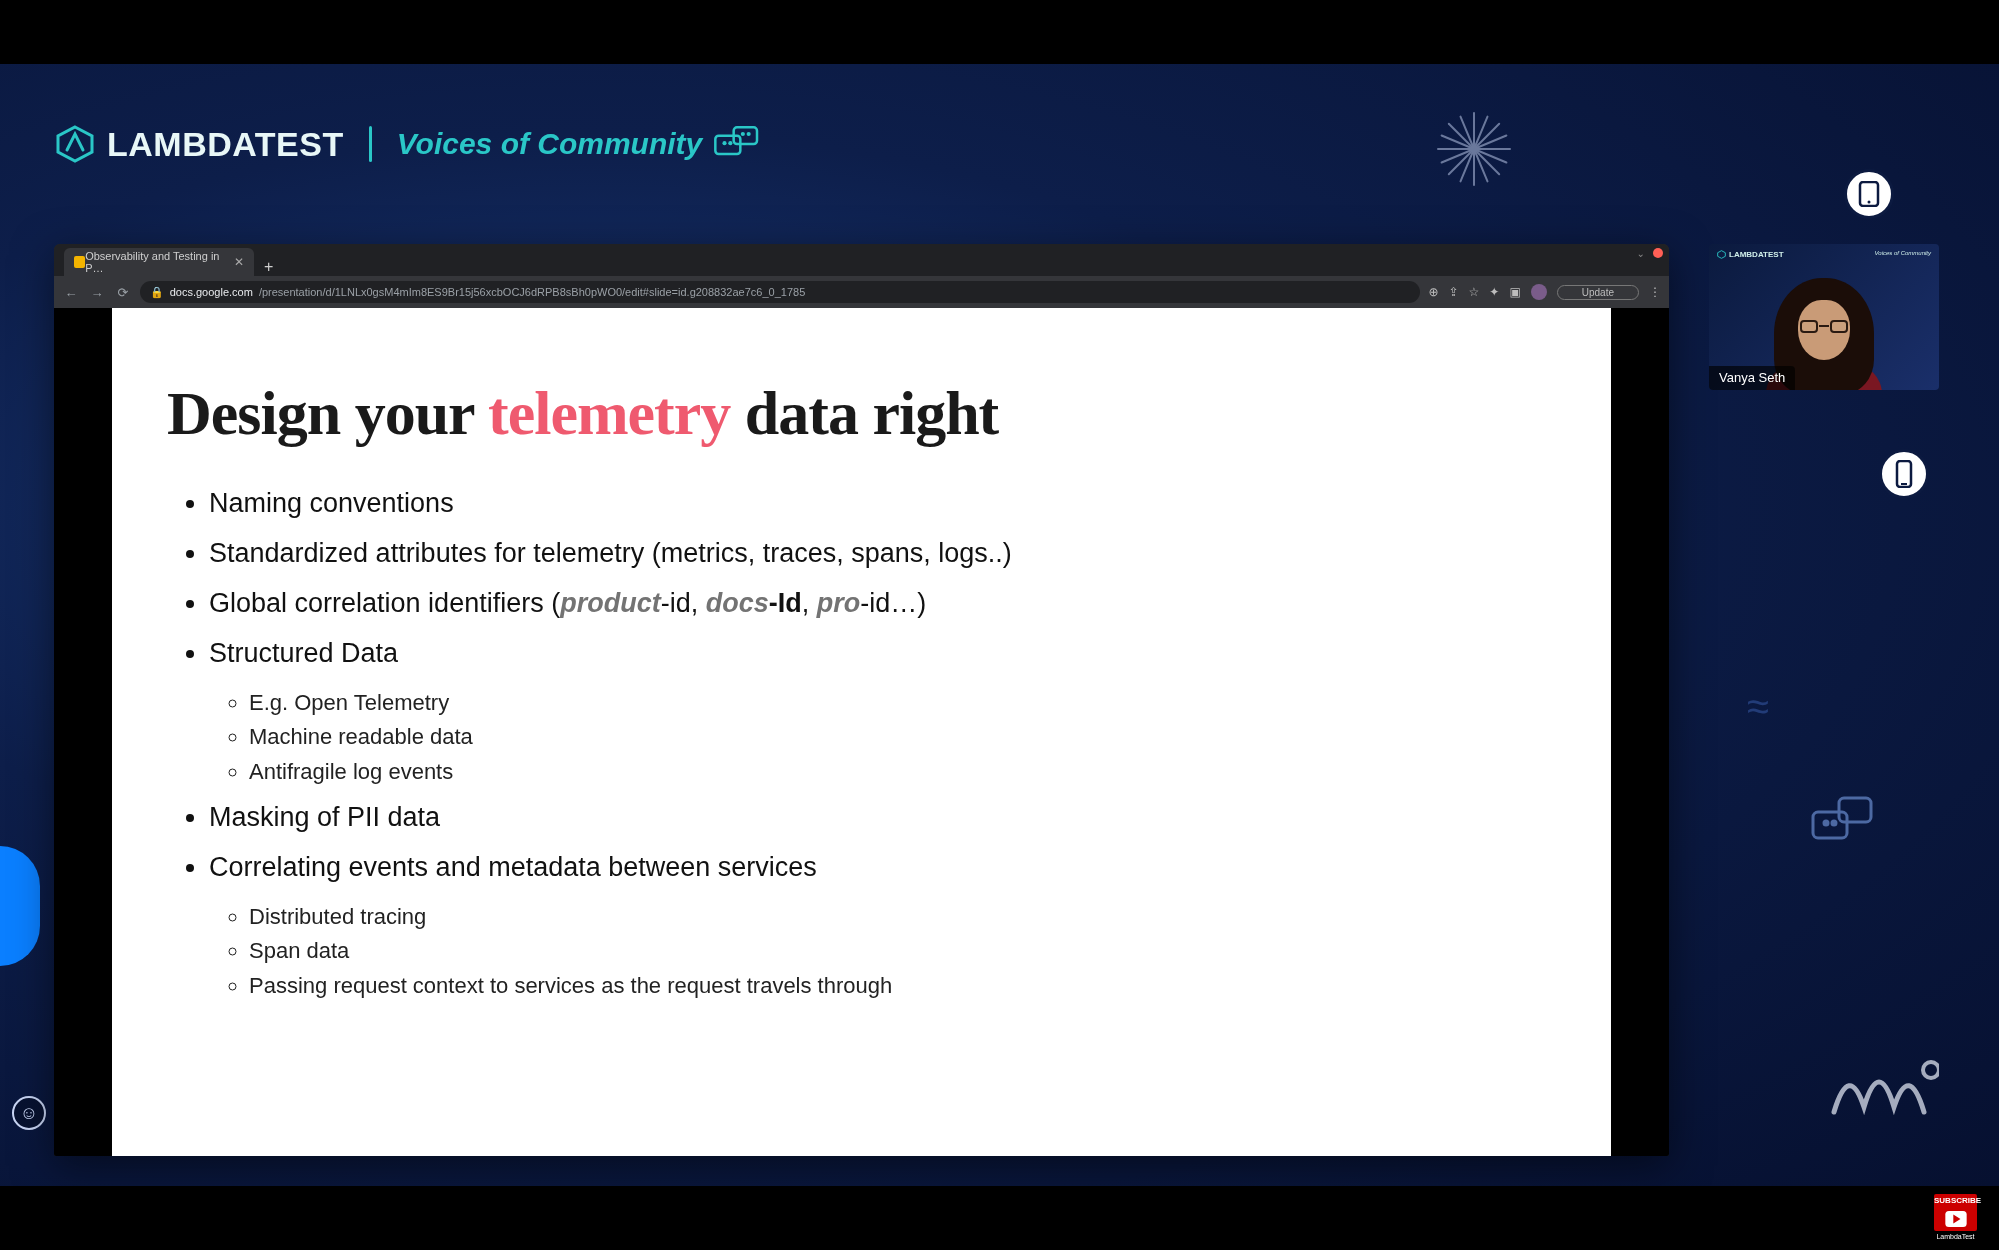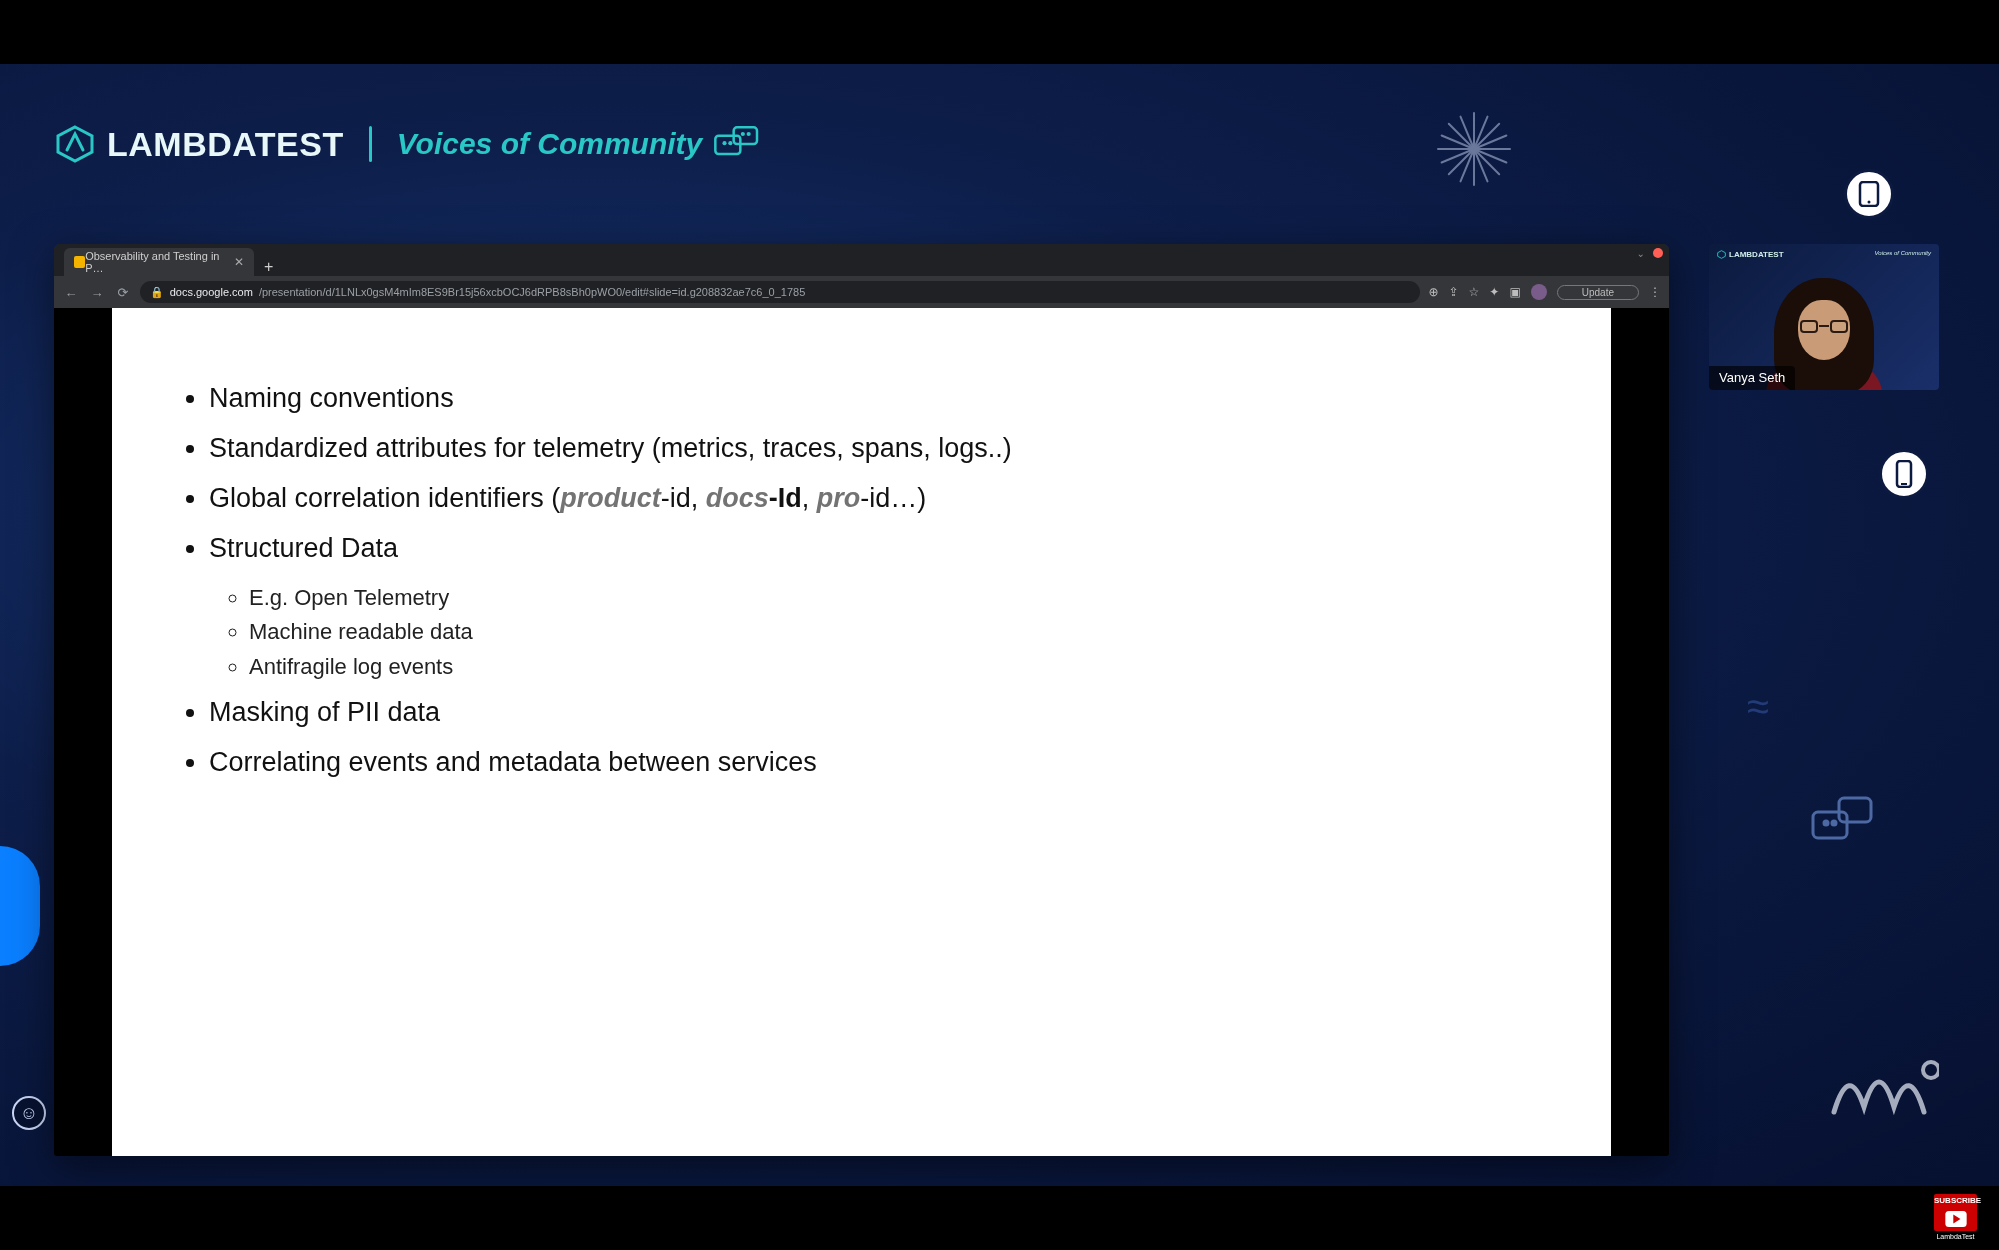--- a/index.html
+++ b/index.html
@@ -442,6 +442,9 @@
 
       <div class="content-area">
         <div class="slide">
+          <h1>
+            <span>Design your </span><span class="accent">telemetry</span><span> data right</span>
+          </h1>
           <ul class="top">
             <li>Naming conventions</li>
             <li>Standardized attributes for telemetry  (metrics, traces, spans, logs..)</li>

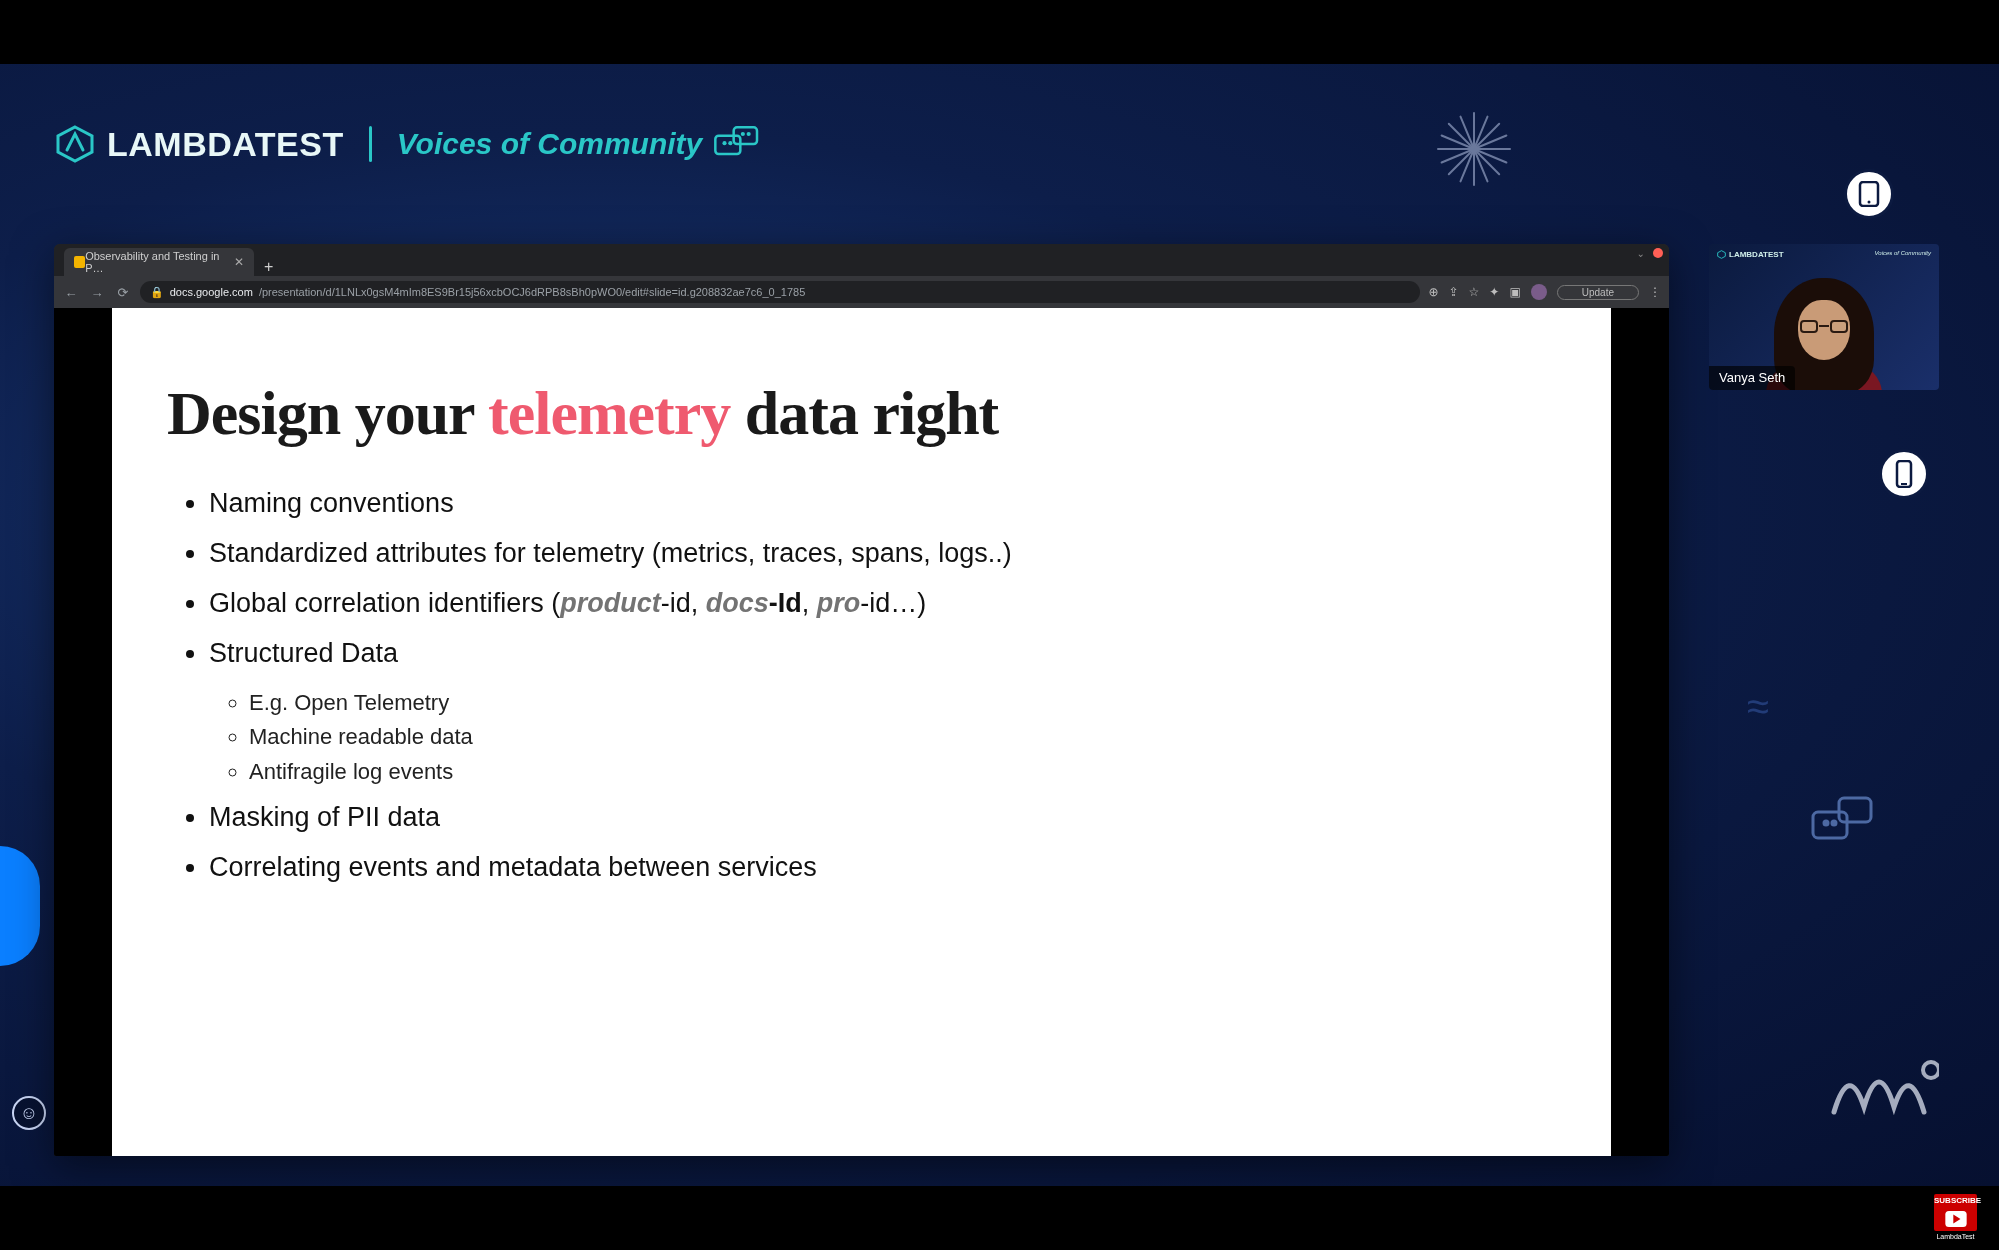--- a/index.html
+++ b/index.html
@@ -462,6 +462,11 @@
             <li>Masking of PII data</li>
             <li>
               <span>Correlating events and metadata between services</span>
+              <ul class="sub">
+                <li>Distributed tracing</li>
+                <li>Span data</li>
+                <li>Passing request context to services as the request travels through</li>
+              </ul>
             </li>
           </ul>
         </div>

